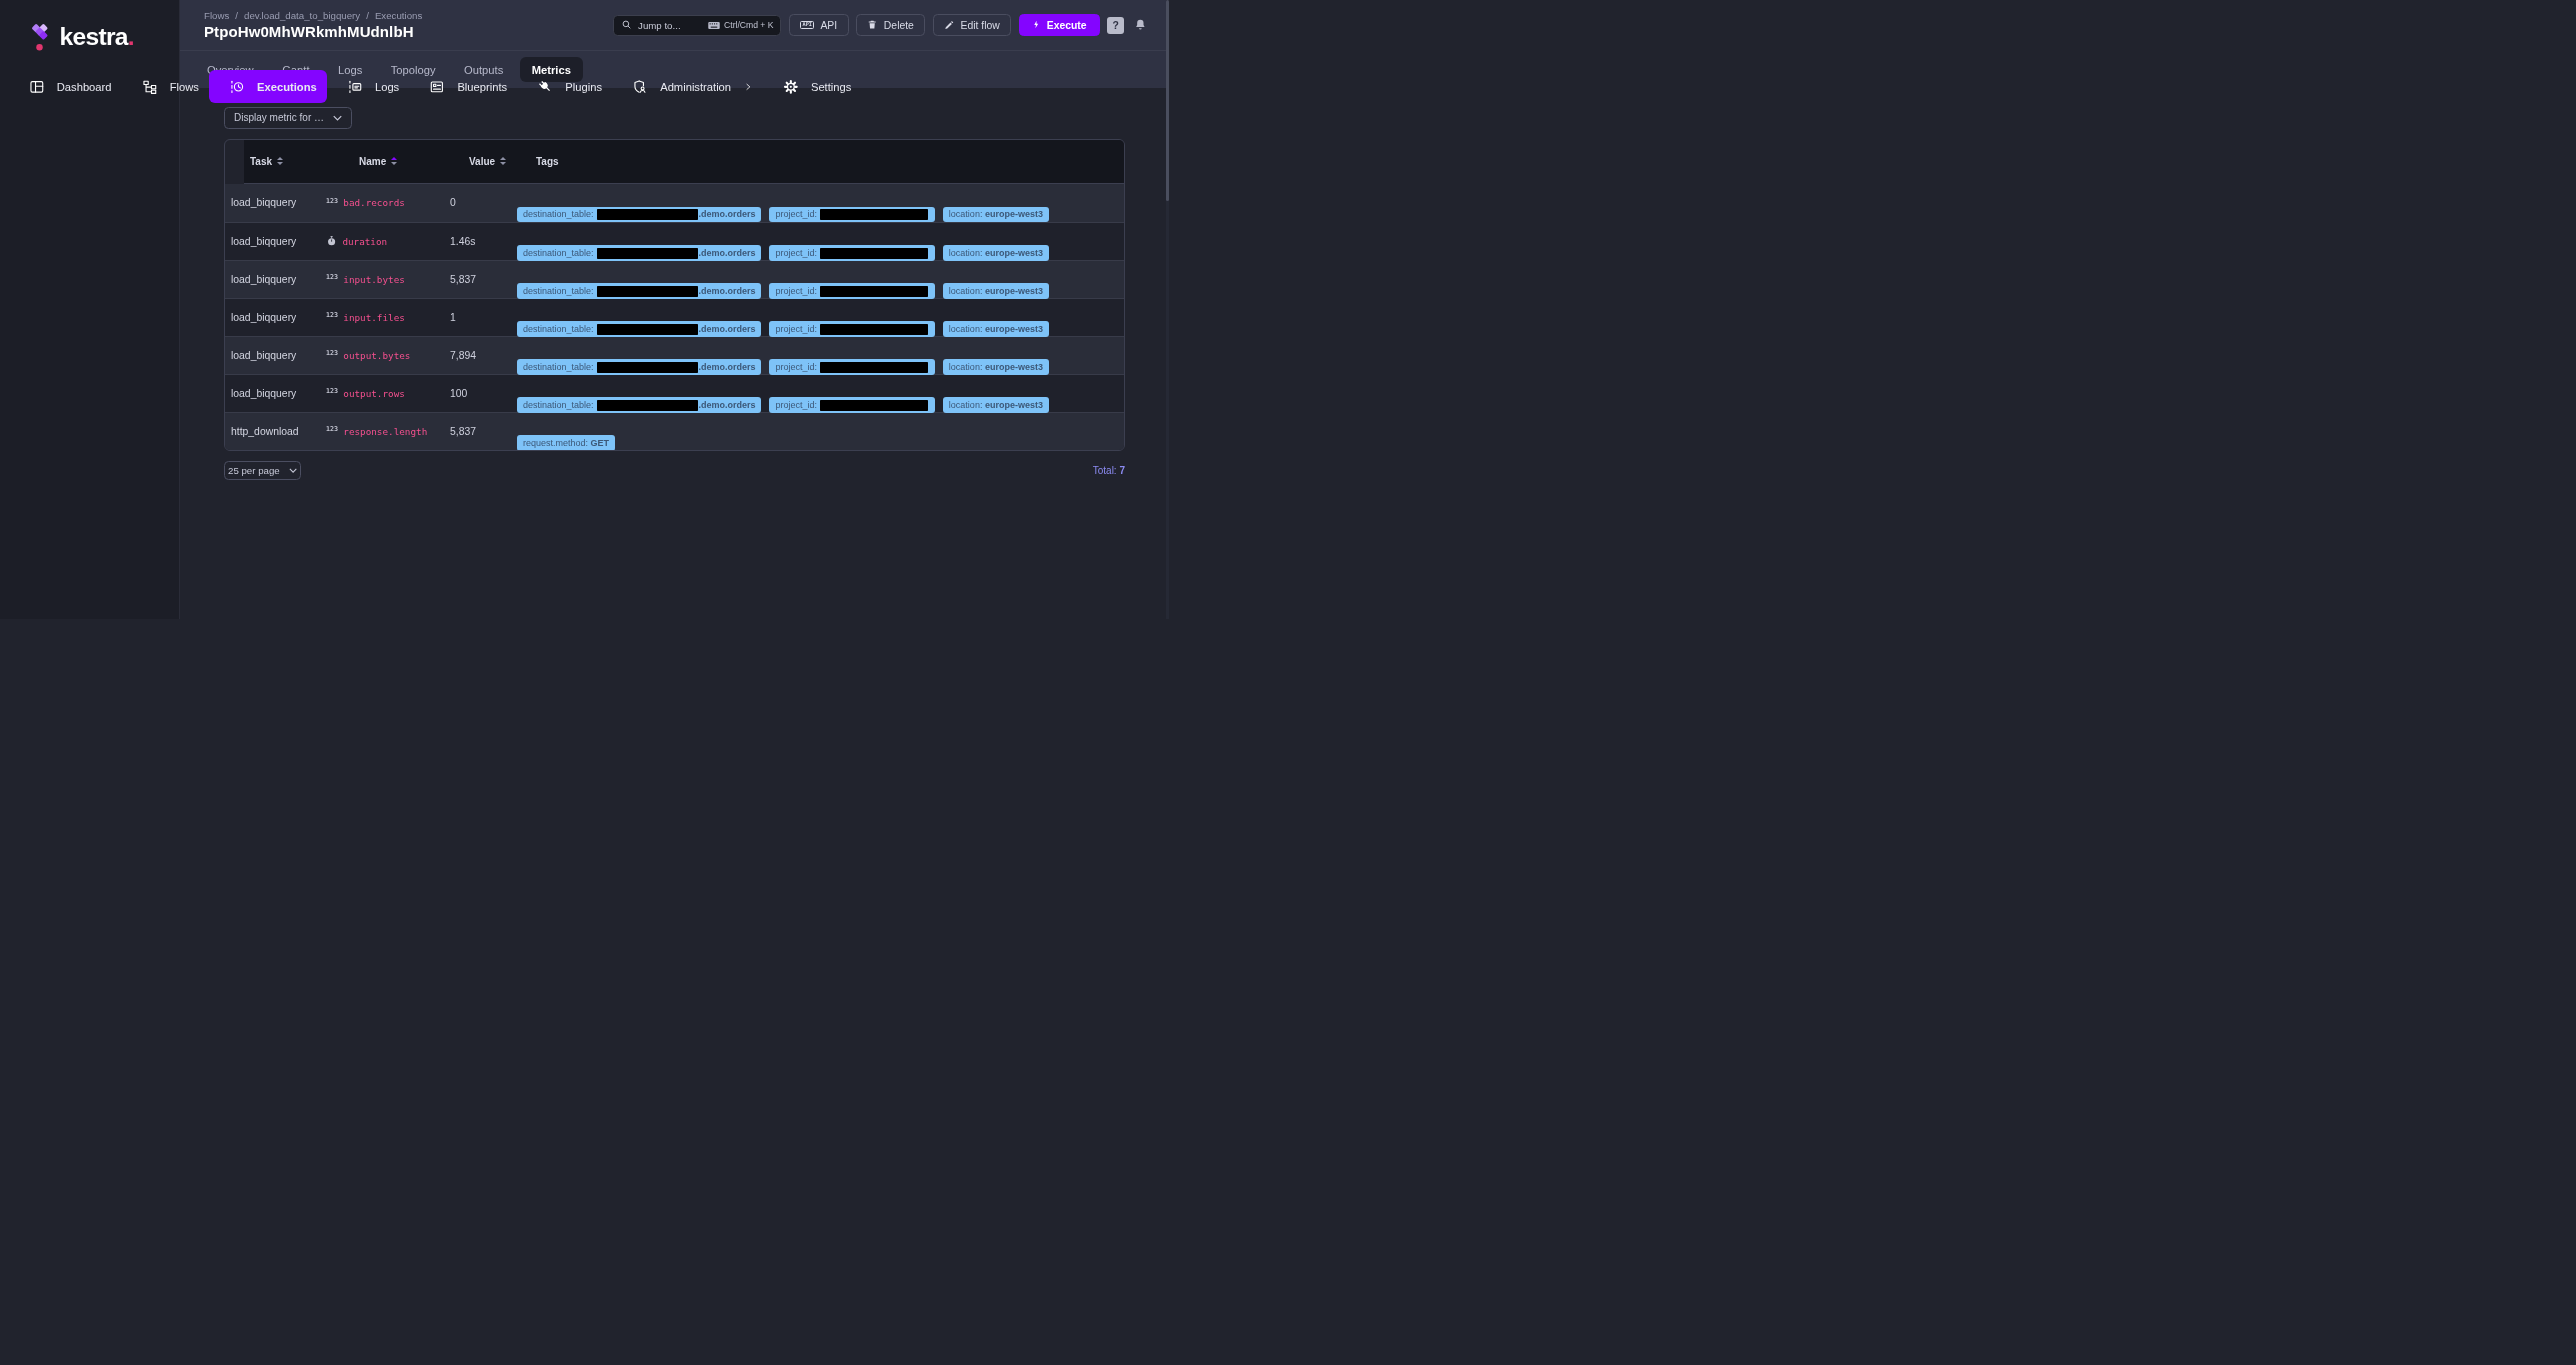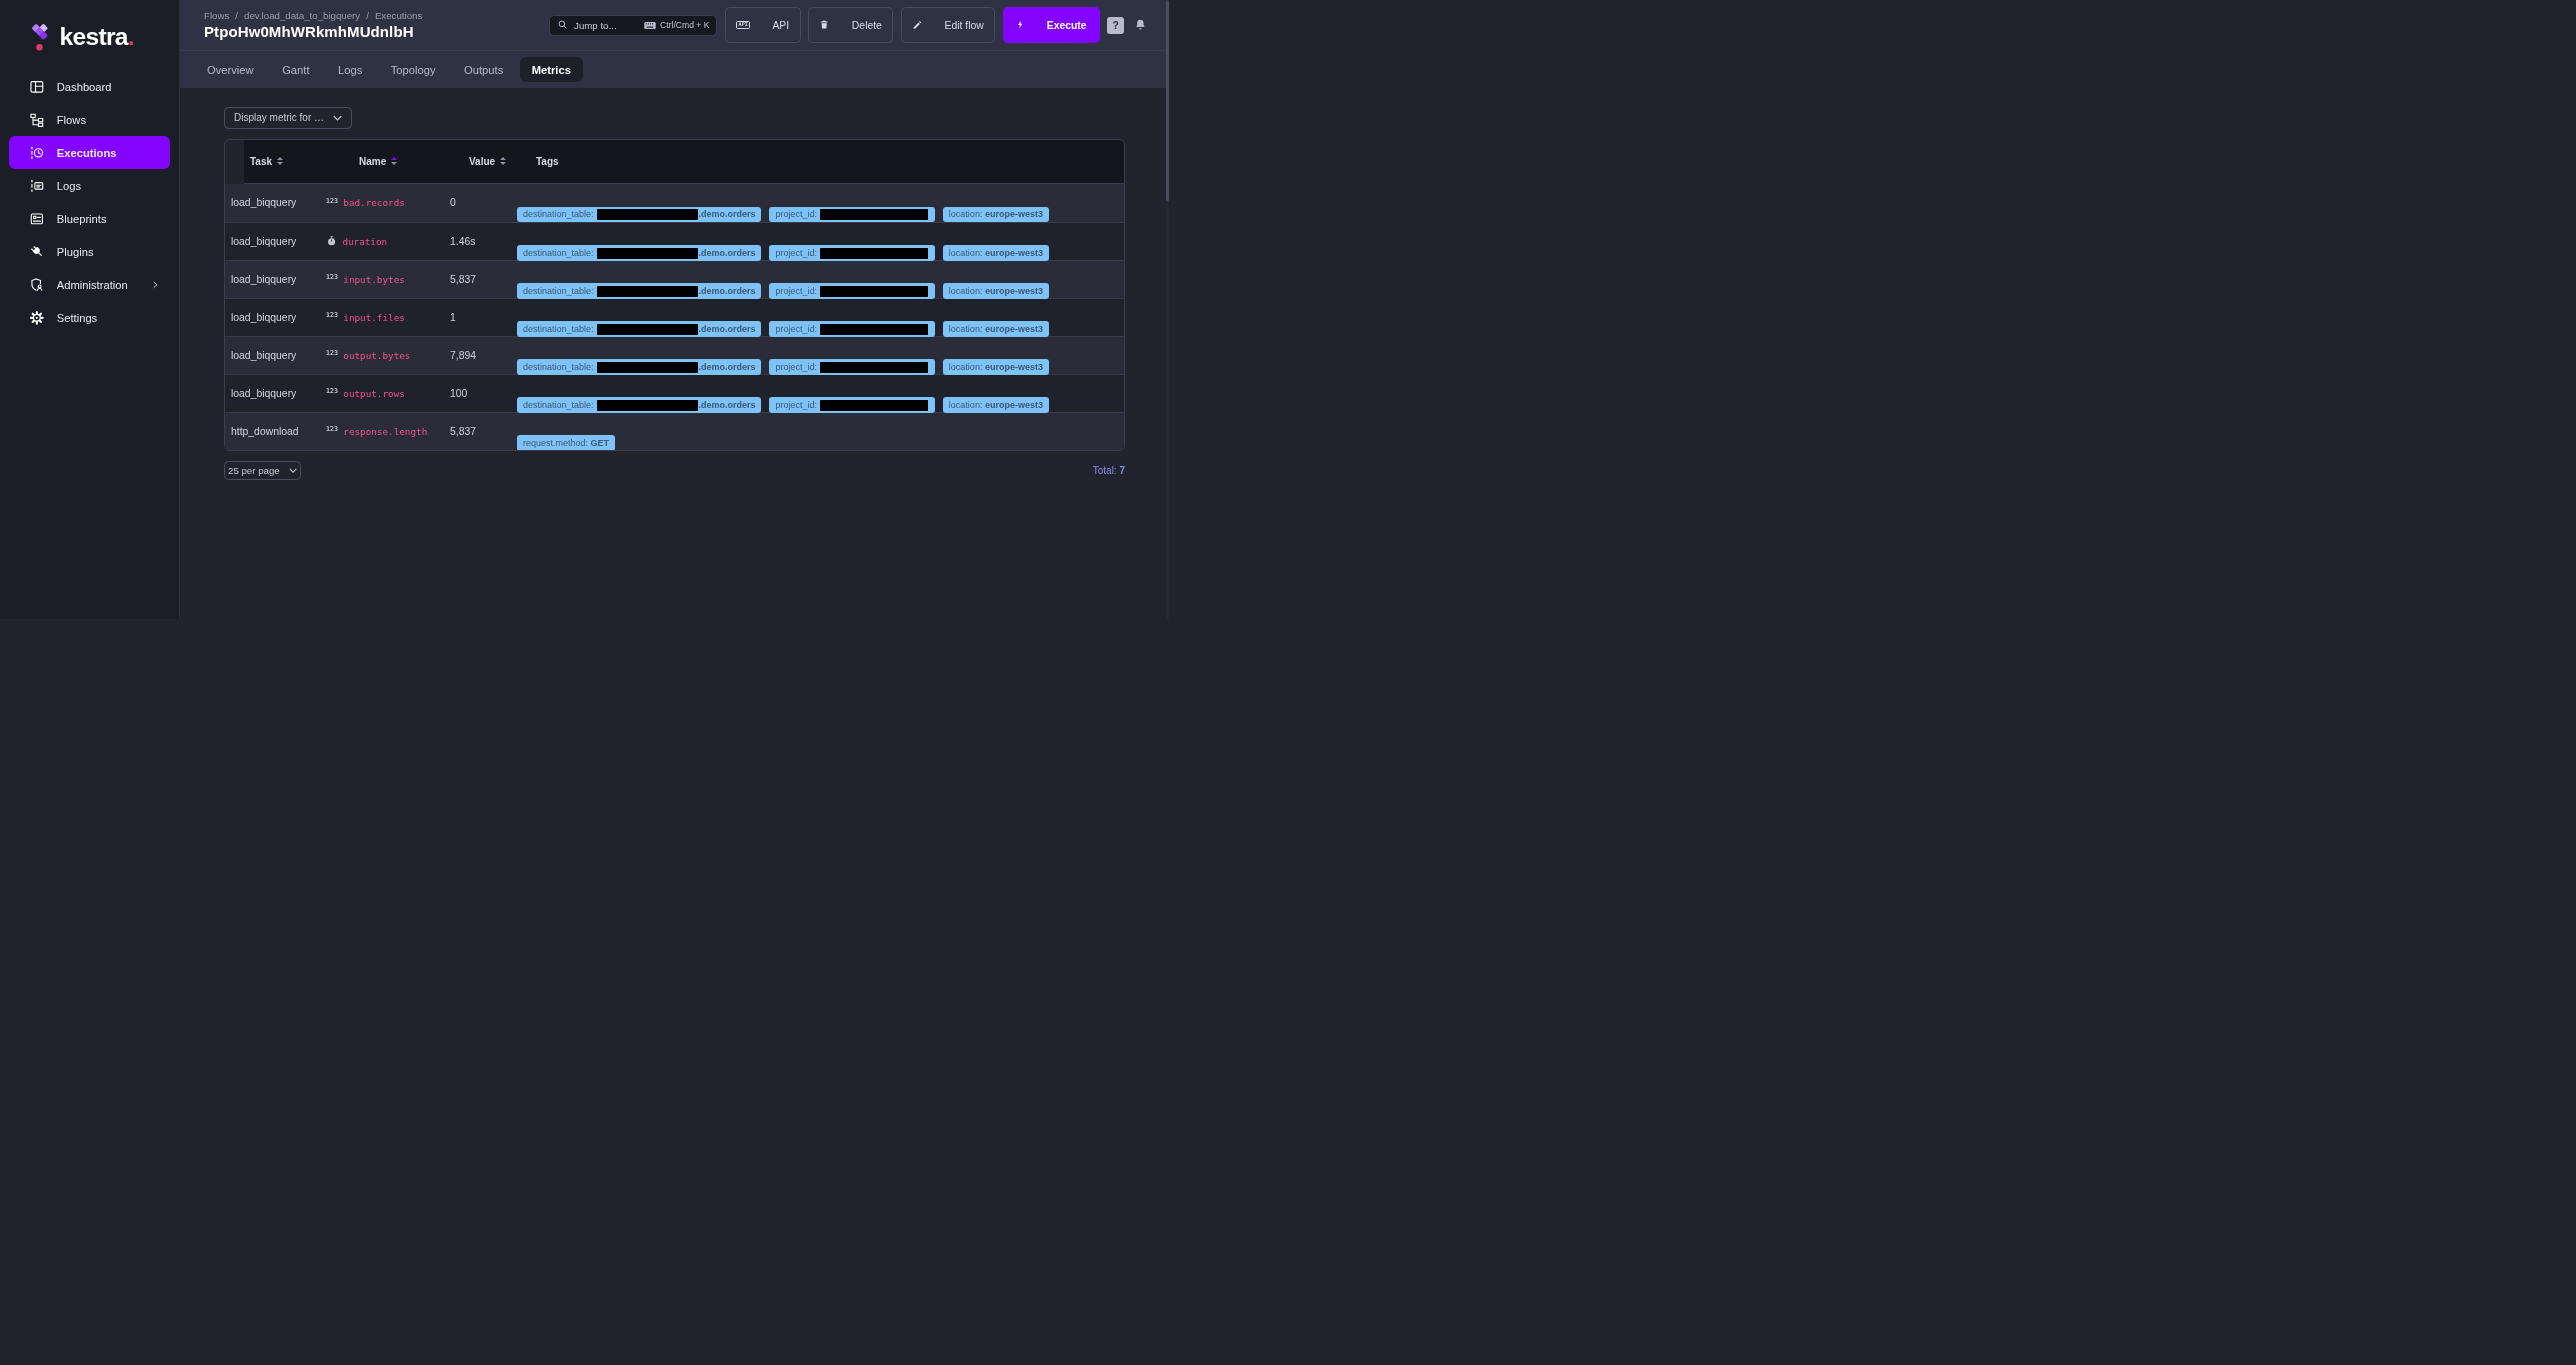--- a/index.html
+++ b/index.html
@@ -56,7 +56,7 @@
     font-size:9.7px;font-family:Liberation Sans, sans-serif;}
   .searchbox input::placeholder{color:#c9cbd8;}
   .shortcut{display:flex;align-items:center;gap:3.7px;color:#c2c4d2;font-size:8.6px;white-space:nowrap;}
-  .btn{display:flex;align-items:center;gap:22px;height:36px;padding:0 10.4px;border:0.7px solid var(--border-btn);
+  .btn{display:flex;align-items:center;gap:6px;height:22px;padding:0 10.4px;border:0.7px solid var(--border-btn);
     border-radius:4.5px;background:transparent;color:var(--txt-light);font-size:10.4px;cursor:pointer;
     font-family:"Liberation Sans",sans-serif;}
   .btn.primary{background:var(--purple);border-color:var(--purple);color:#fff;font-weight:600;padding:0 12px;}

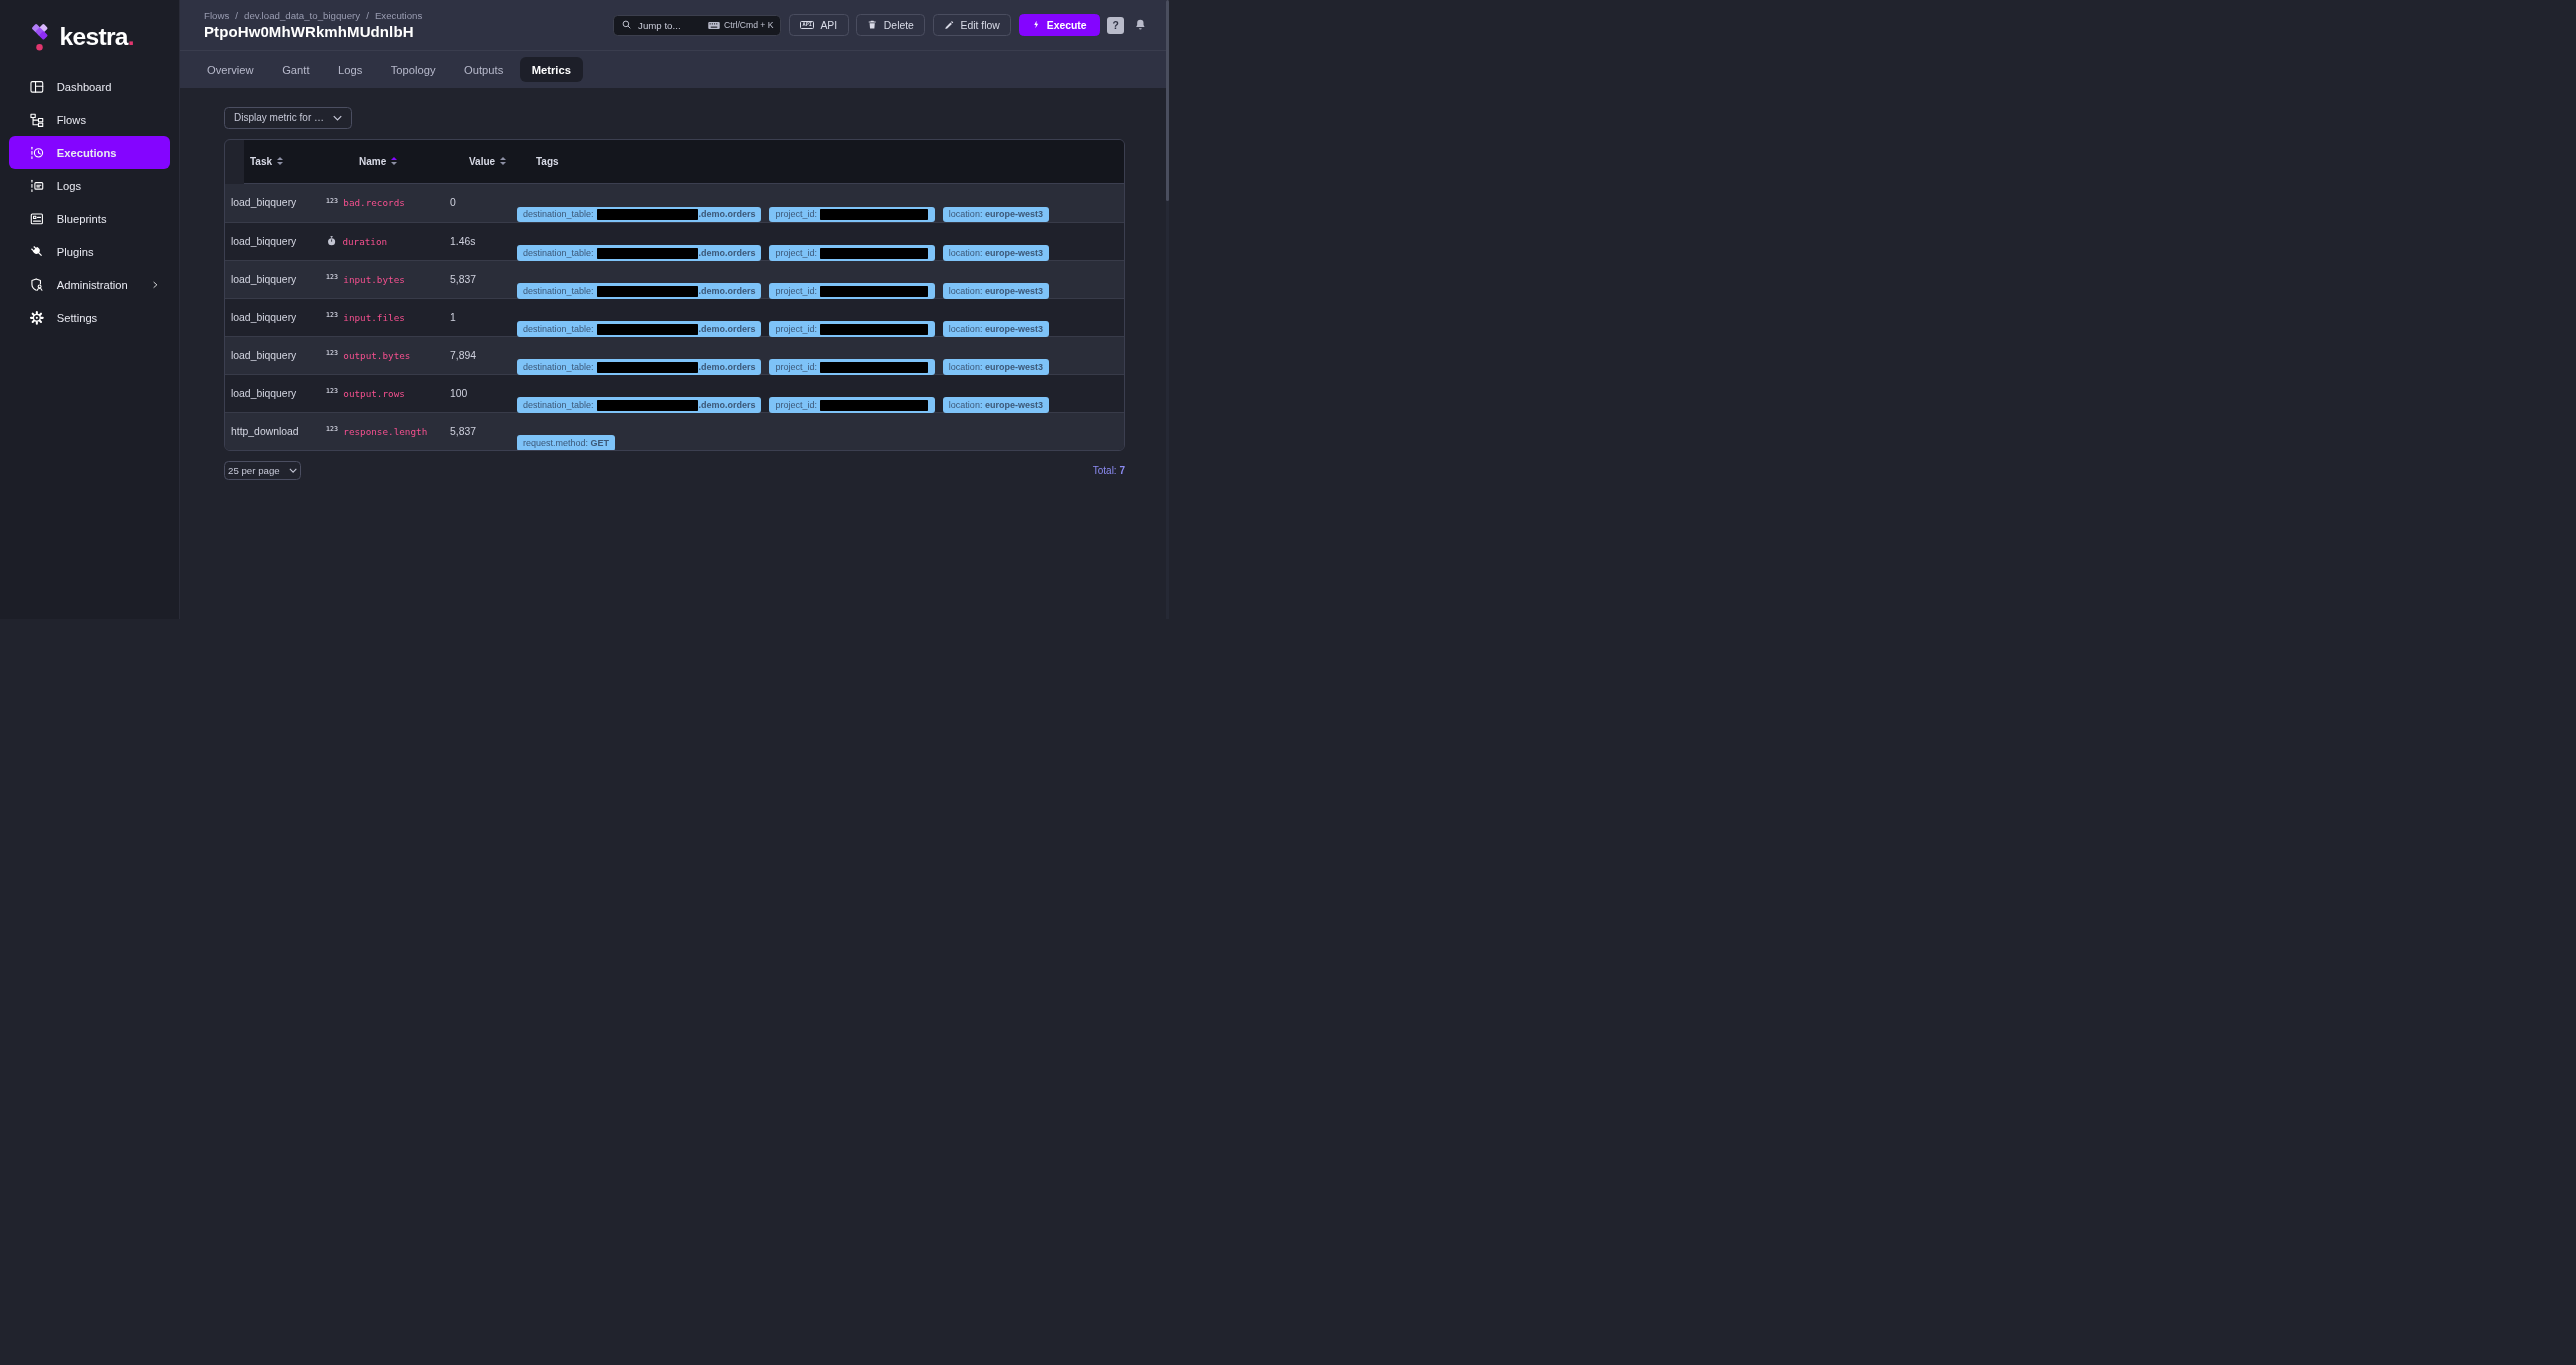--- a/index.html
+++ b/index.html
@@ -35,7 +35,7 @@
   .logo{display:flex;align-items:center;gap:7.5px;padding:22.4px 0 18px 27px;cursor:pointer;}
   .logo-text{font-size:24.6px;font-weight:800;color:#fff;letter-spacing:-0.7px;}
   .logo-dot{color:#e0366e;}
-  .nav{display:flex;flex-direction:column;padding:0 9px;}
+  .nav{display:flex;flex-direction:row;padding:0 9px;}
   .nav-item{display:flex;align-items:center;gap:12px;height:33px;padding:0 10.4px 0 19.4px;
     border-radius:6px;color:#e9eaf2;font-size:11.2px;cursor:pointer;position:relative;}
   .nav-item .icon{width:16.4px;height:16.4px;display:flex;align-items:center;justify-content:center;flex:none;}

